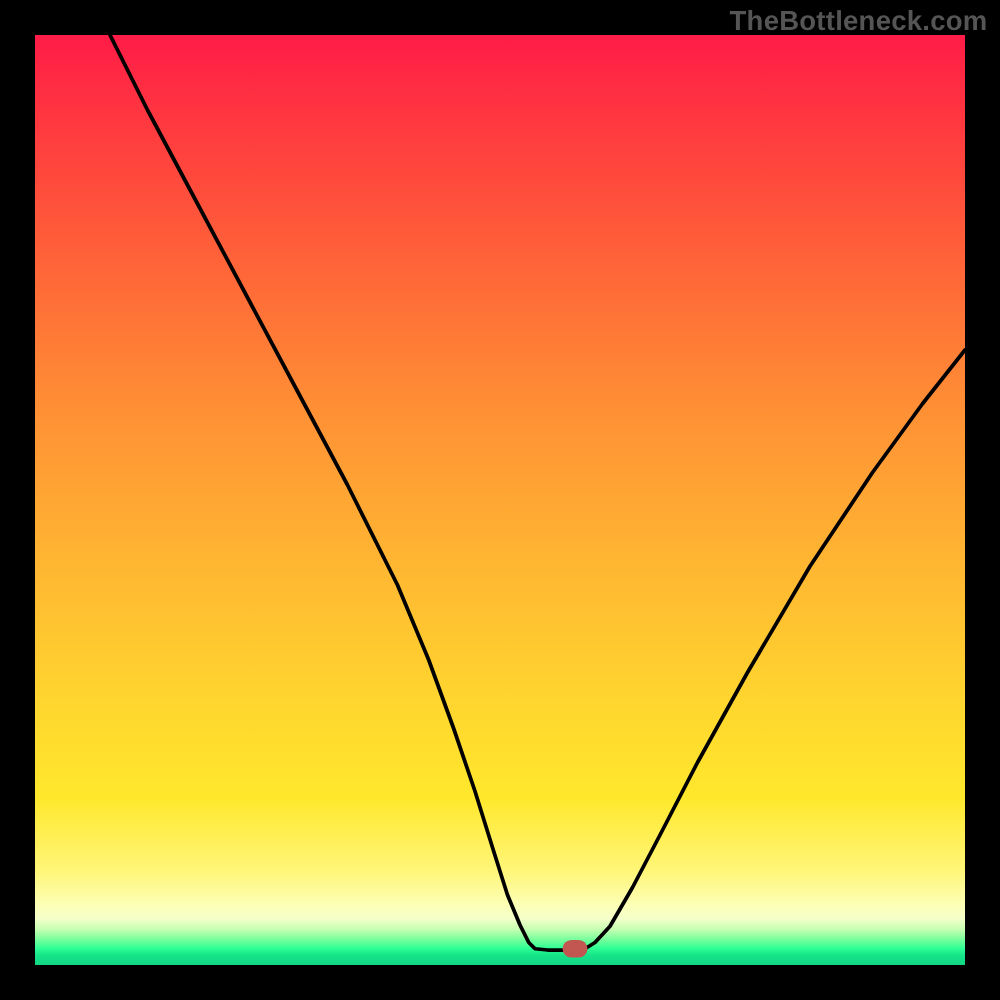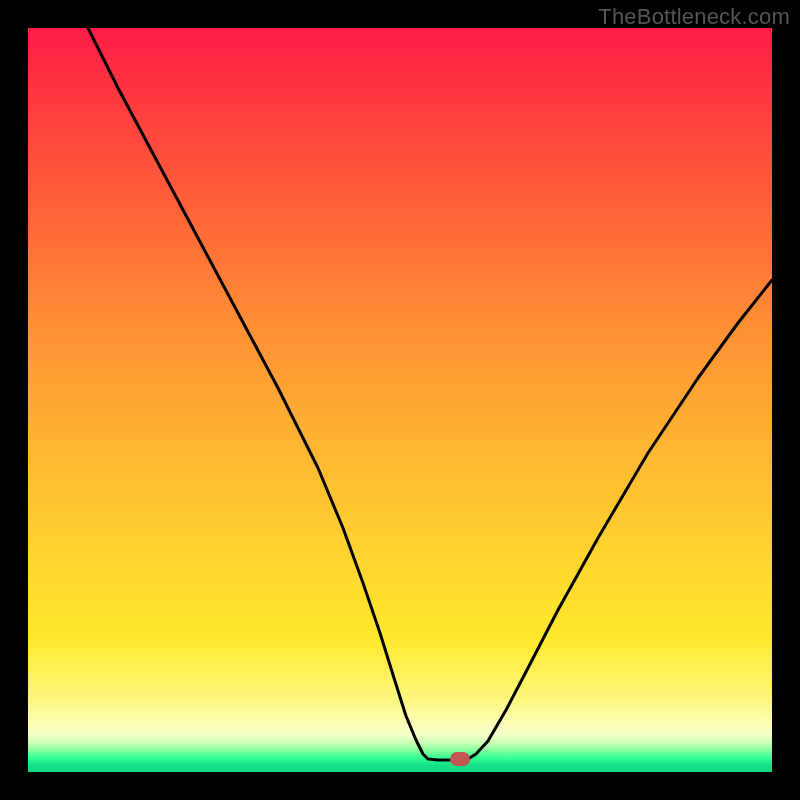--- a/index.html
+++ b/index.html
@@ -23,7 +23,7 @@
     right: 10px;
     color: #555555;
     font-size: 22px;
-    font-weight: 400;
+    font-weight: 700;
     letter-spacing: 0.2px;
     z-index: 20;
   }

